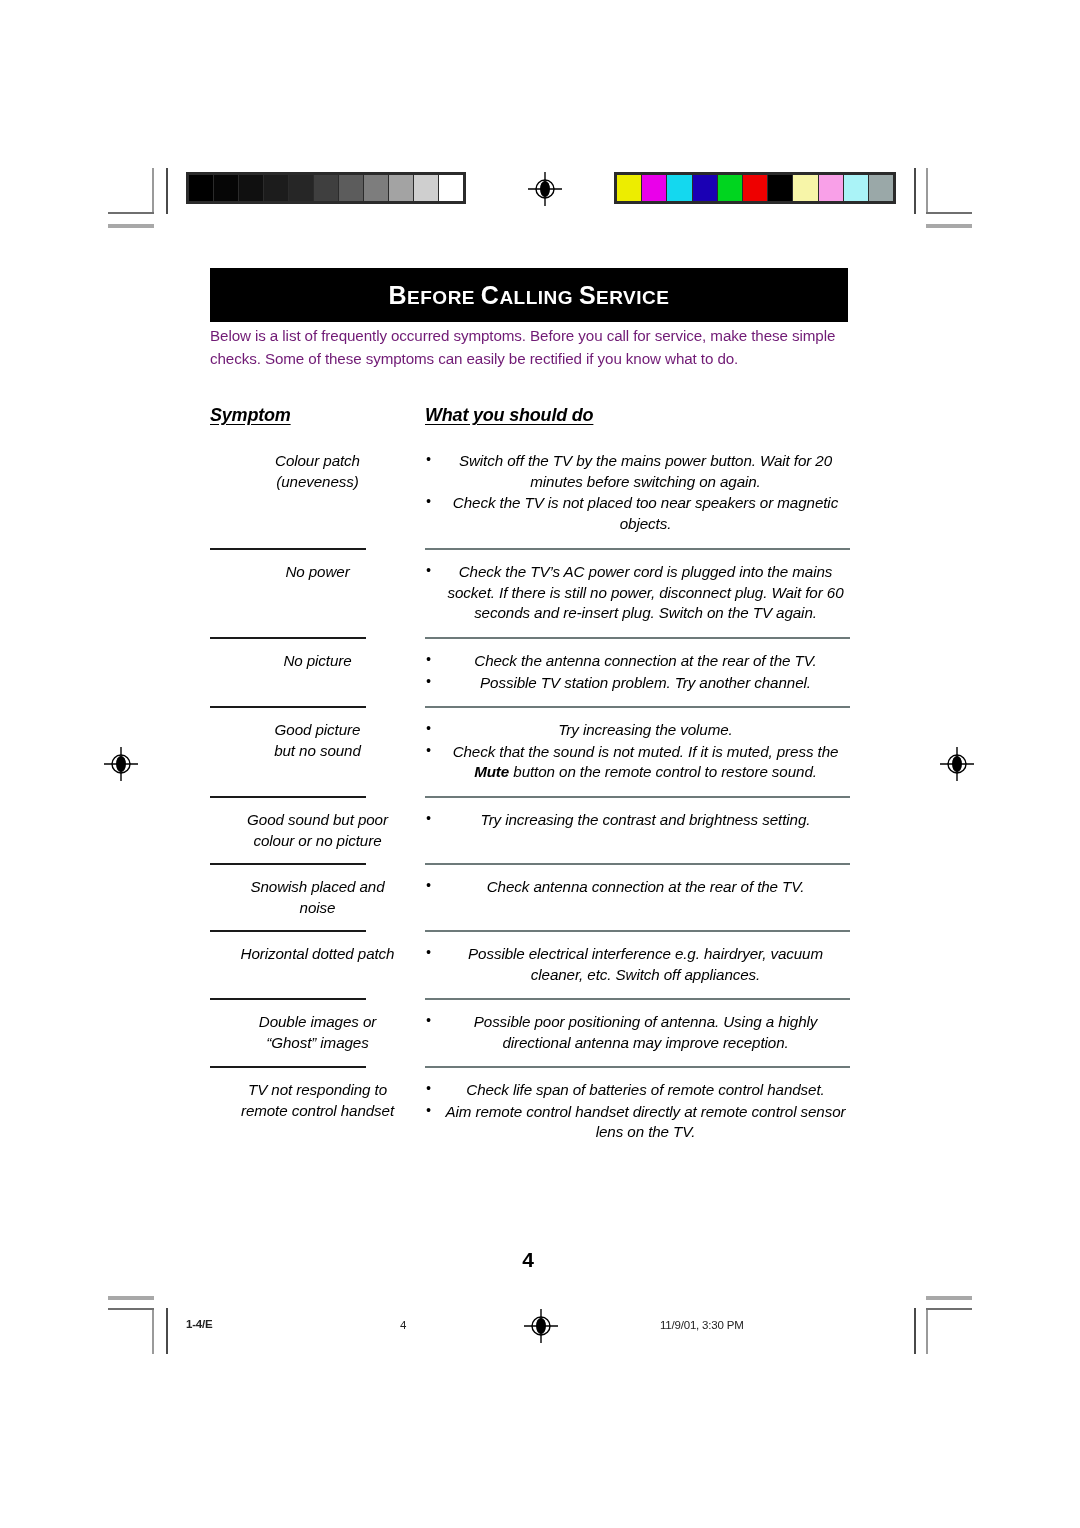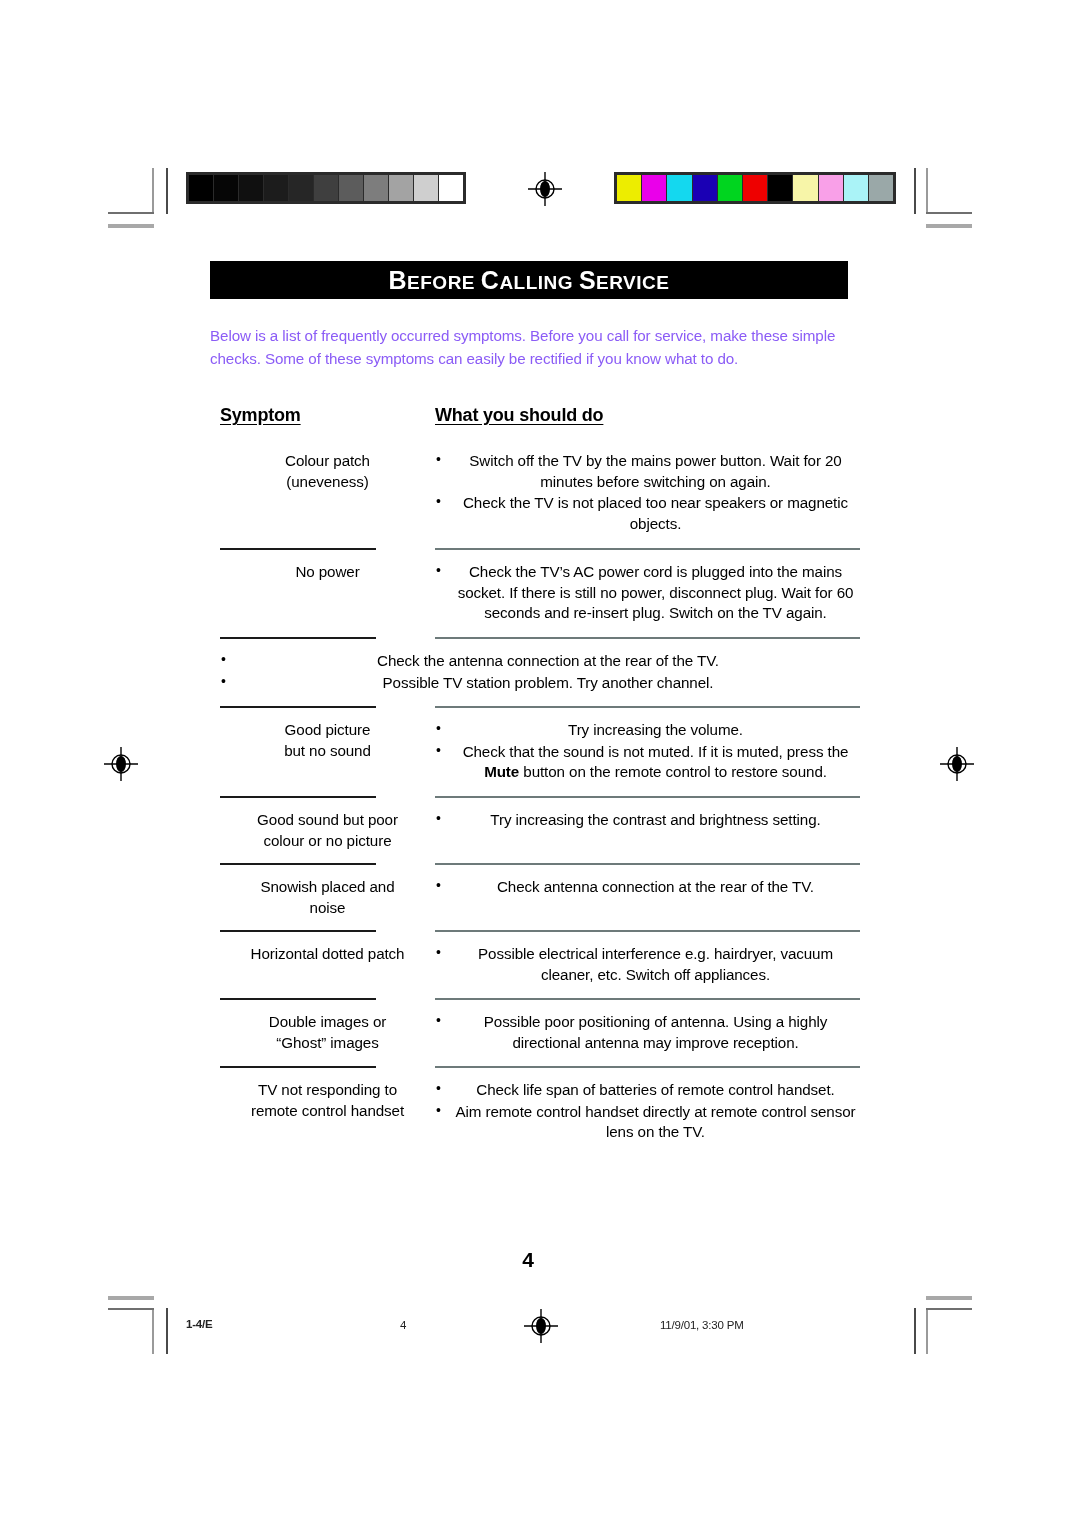--- a/index.html
+++ b/index.html
@@ -283,7 +283,7 @@
     </svg>
   </div>
 
-  <div class="title-banner" style="left:210px; top:261px; width:638px; height:38px;">
+  <div class="title-banner" style="left:210px; top:268px; width:638px; height:54px;">
     <span class="ttl"><span class="cap">B</span><span class="sc">EFORE</span><span class="sc">&nbsp;</span><span class="cap">C</span><span class="sc">ALLING</span><span class="sc">&nbsp;</span><span class="cap">S</span><span class="sc">ERVICE</span></span>
   </div>
 

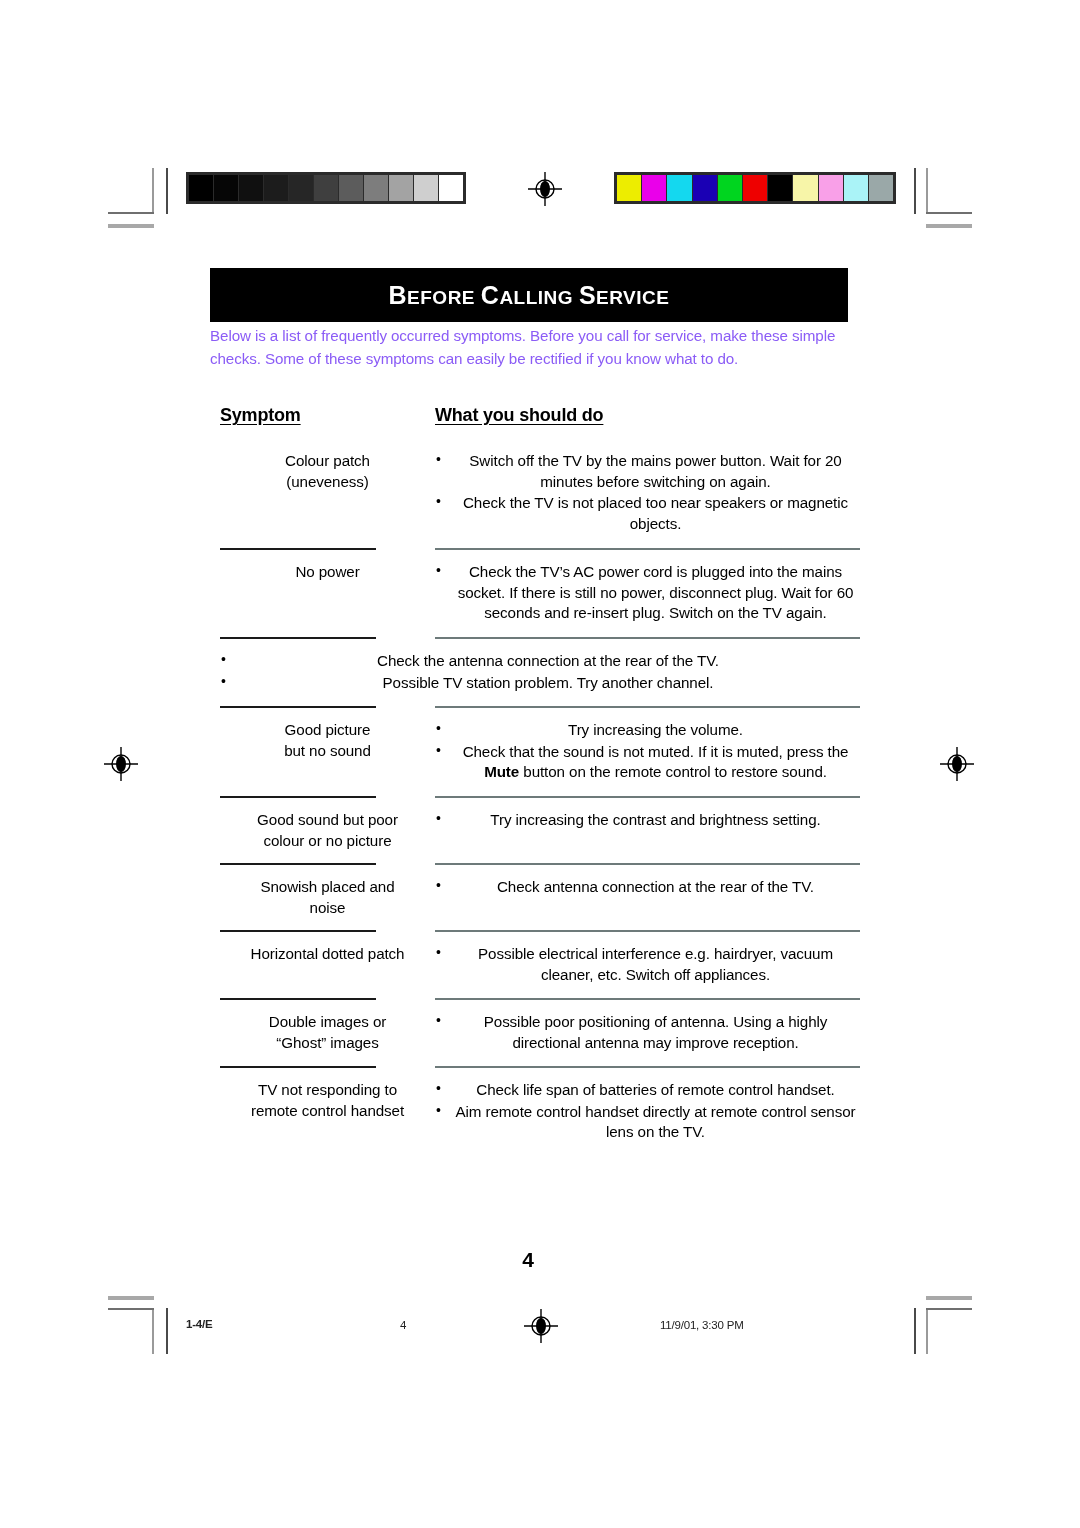--- a/index.html
+++ b/index.html
@@ -111,7 +111,7 @@
     position: absolute;
     font-size: 15.2px;
     line-height: 1.52;
-    color: #8b5cf6;
+    color: #701a75;
     letter-spacing: -0.1px;
   }
 

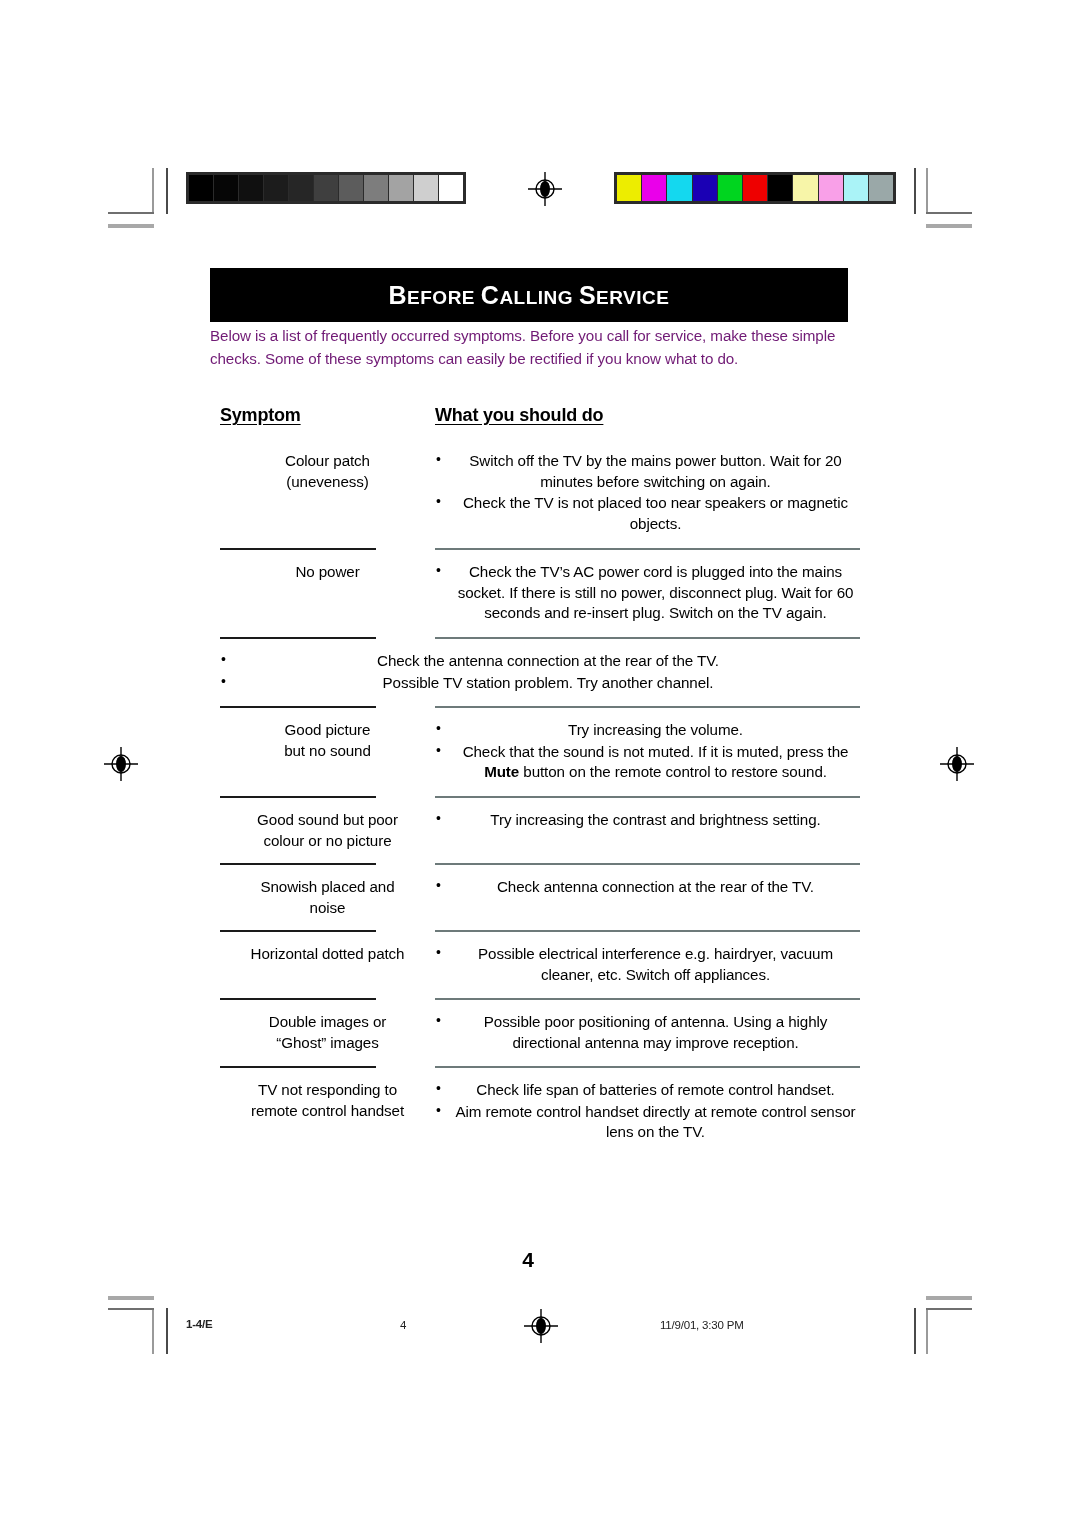--- a/index.html
+++ b/index.html
@@ -117,9 +117,10 @@
 
   .table {
     position: absolute;
-    left: 220px;
+    left: 210px;
     top: 405px;
     width: 640px;
+    font-style: italic;
   }
 
   .thead {

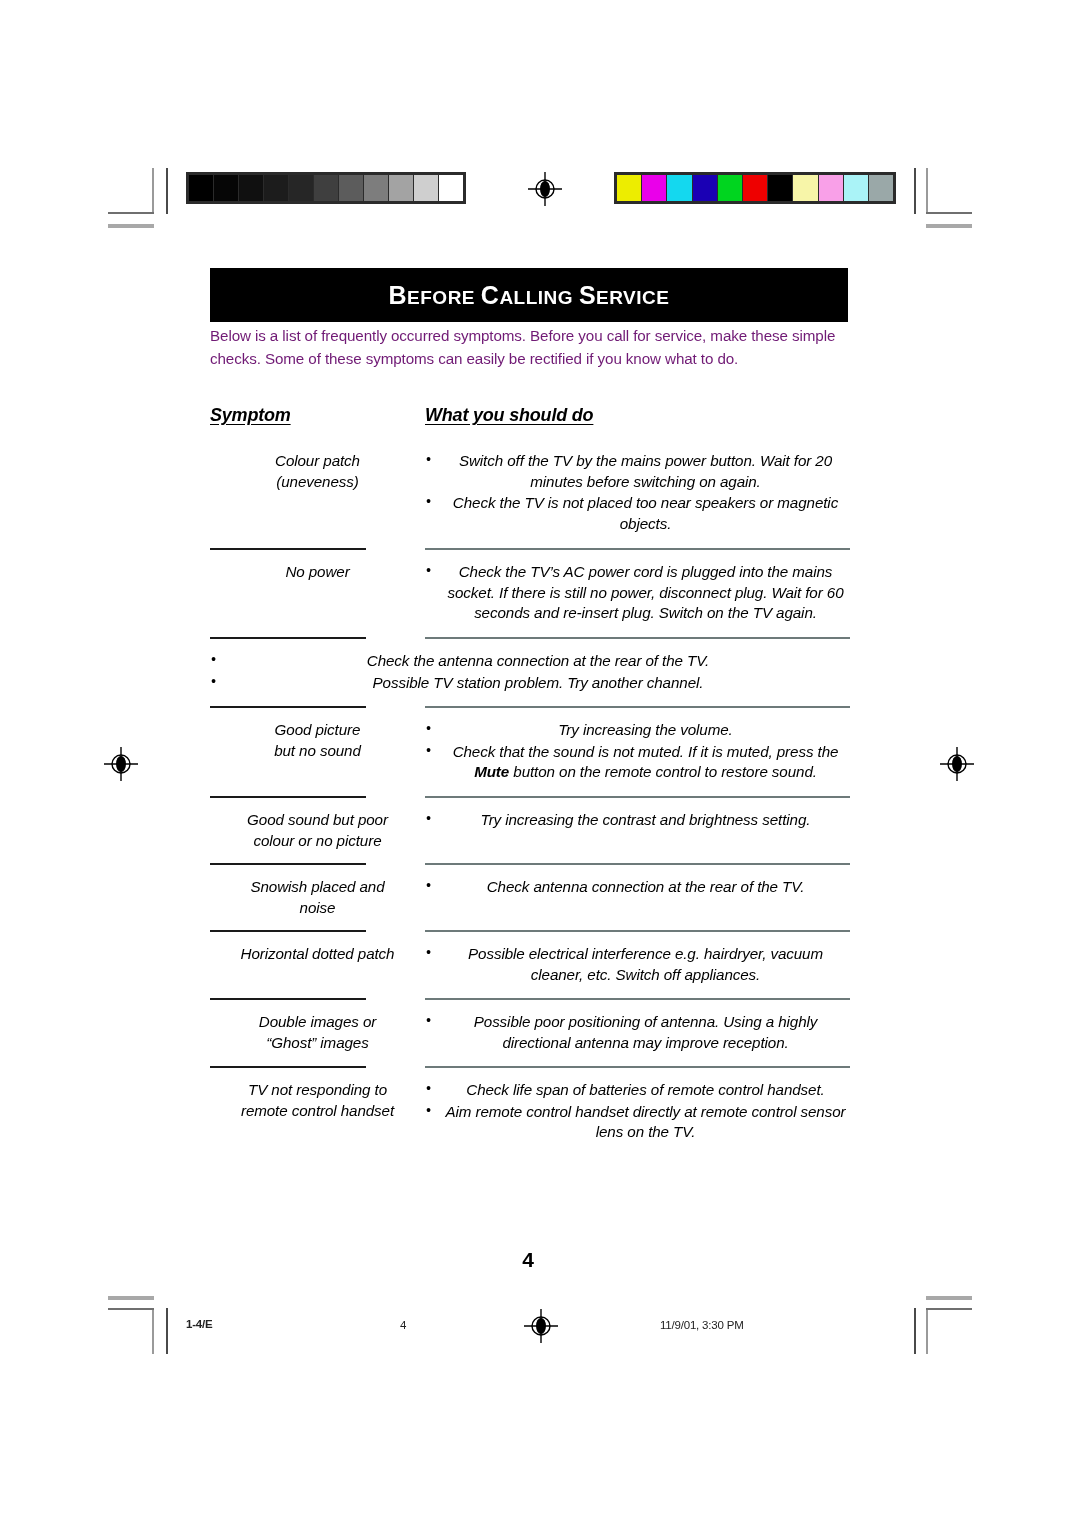--- a/index.html
+++ b/index.html
@@ -323,6 +323,9 @@
           <div class="rule-act" style="bottom: 10px;"></div>
         </div>
         <div class="row" style="min-height: 69px;">
+          <div class="cell-sym">
+            <div>No picture</div>
+          </div>
           <div class="cell-act">
             <ul>
               <li>Check the antenna connection at the rear of the TV.</li>

